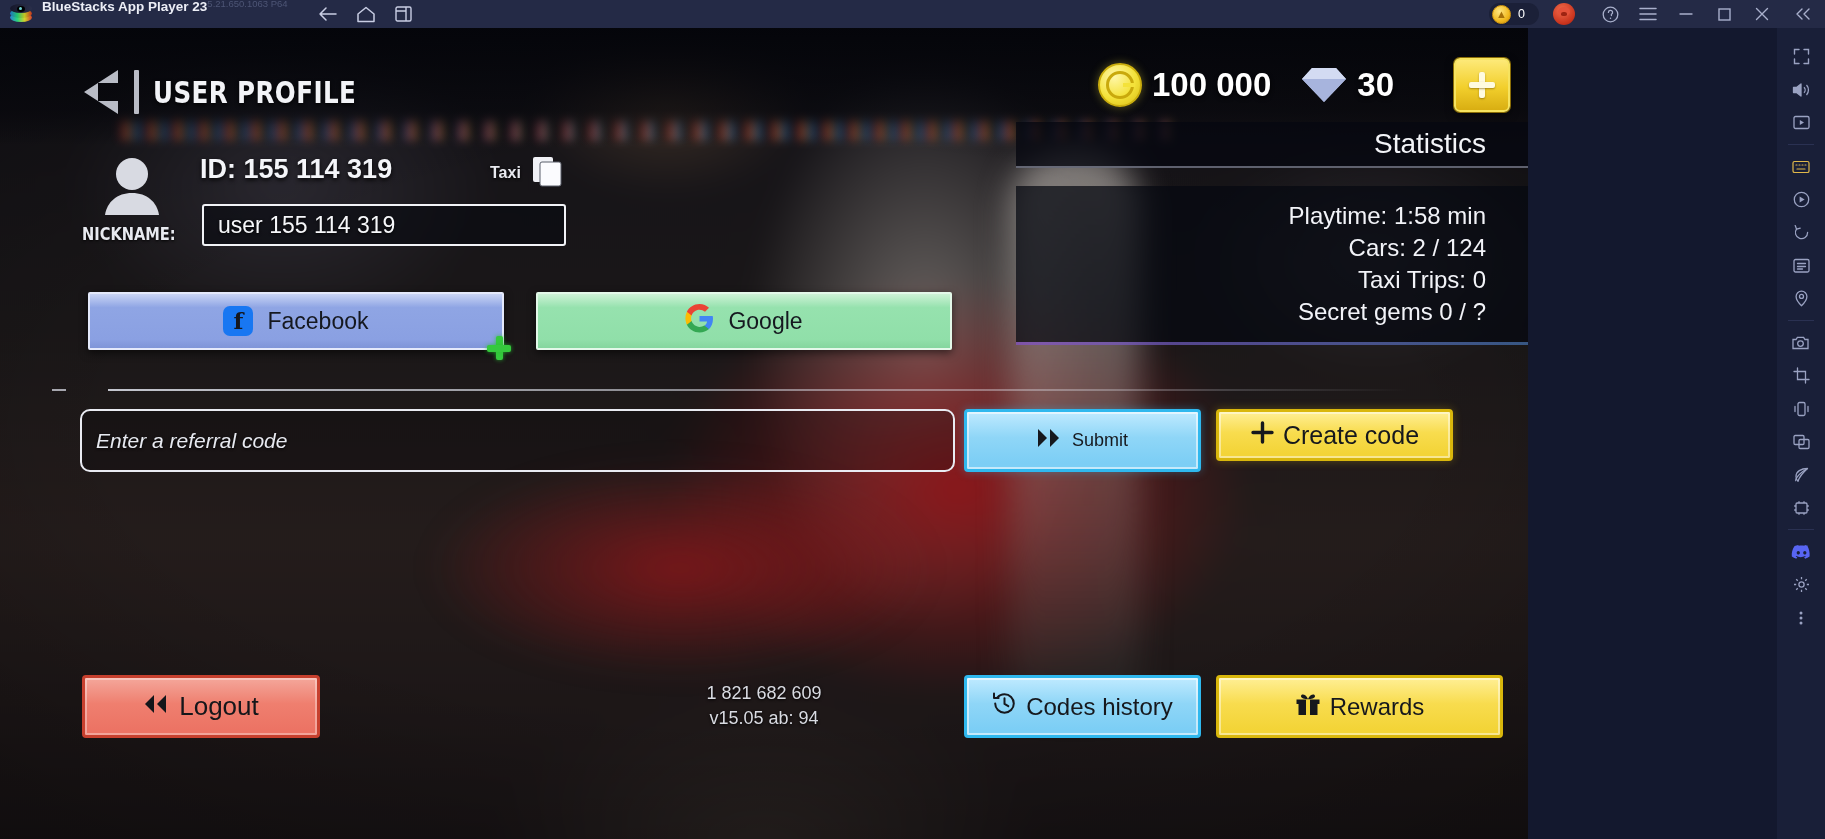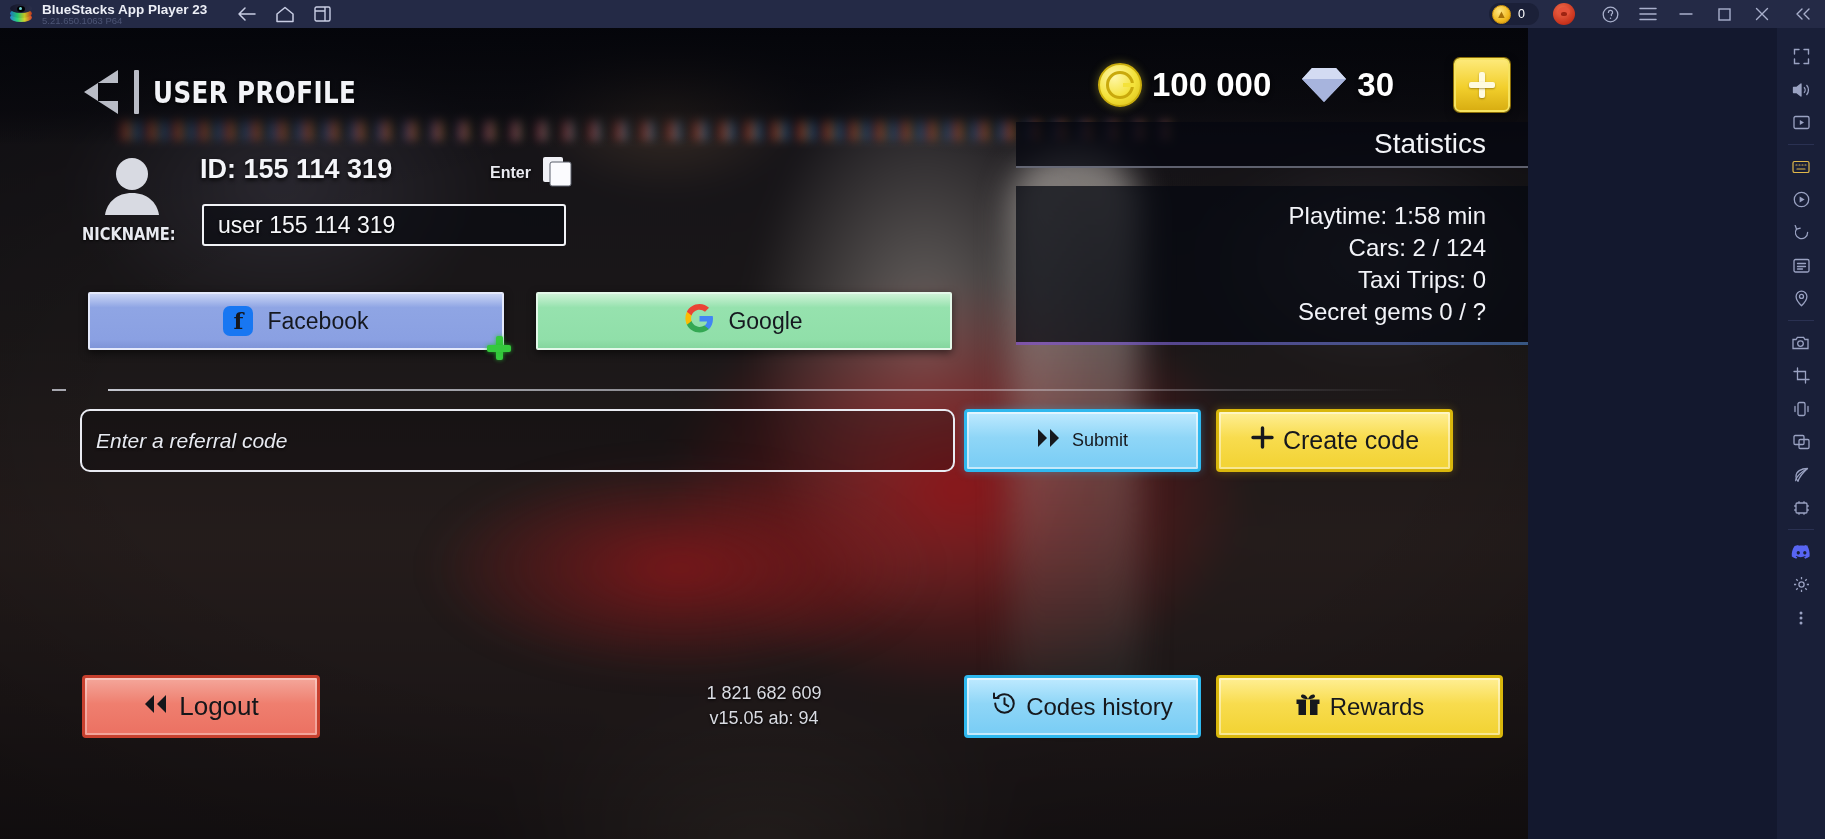--- a/index.html
+++ b/index.html
@@ -35,7 +35,7 @@
     content:''; position:absolute; top:1px; left:2px; width:3px;height:3px;
     background:#6fd4d4; border-radius:50%;
   }
-  .title-text-wrap { display: flex; flex-direction: column; justify-content: center; height: 28px; }
+  .title-text-wrap { display: flex; flex-direction: row; justify-content: center; height: 28px; }
   .title-main { font-size: 13.5px; color: #eceef6; font-weight: 600; line-height: 14px; }
   .title-sub  { font-size: 9.5px; color: #4d5575; line-height: 10px; margin-top: -1px; }
 

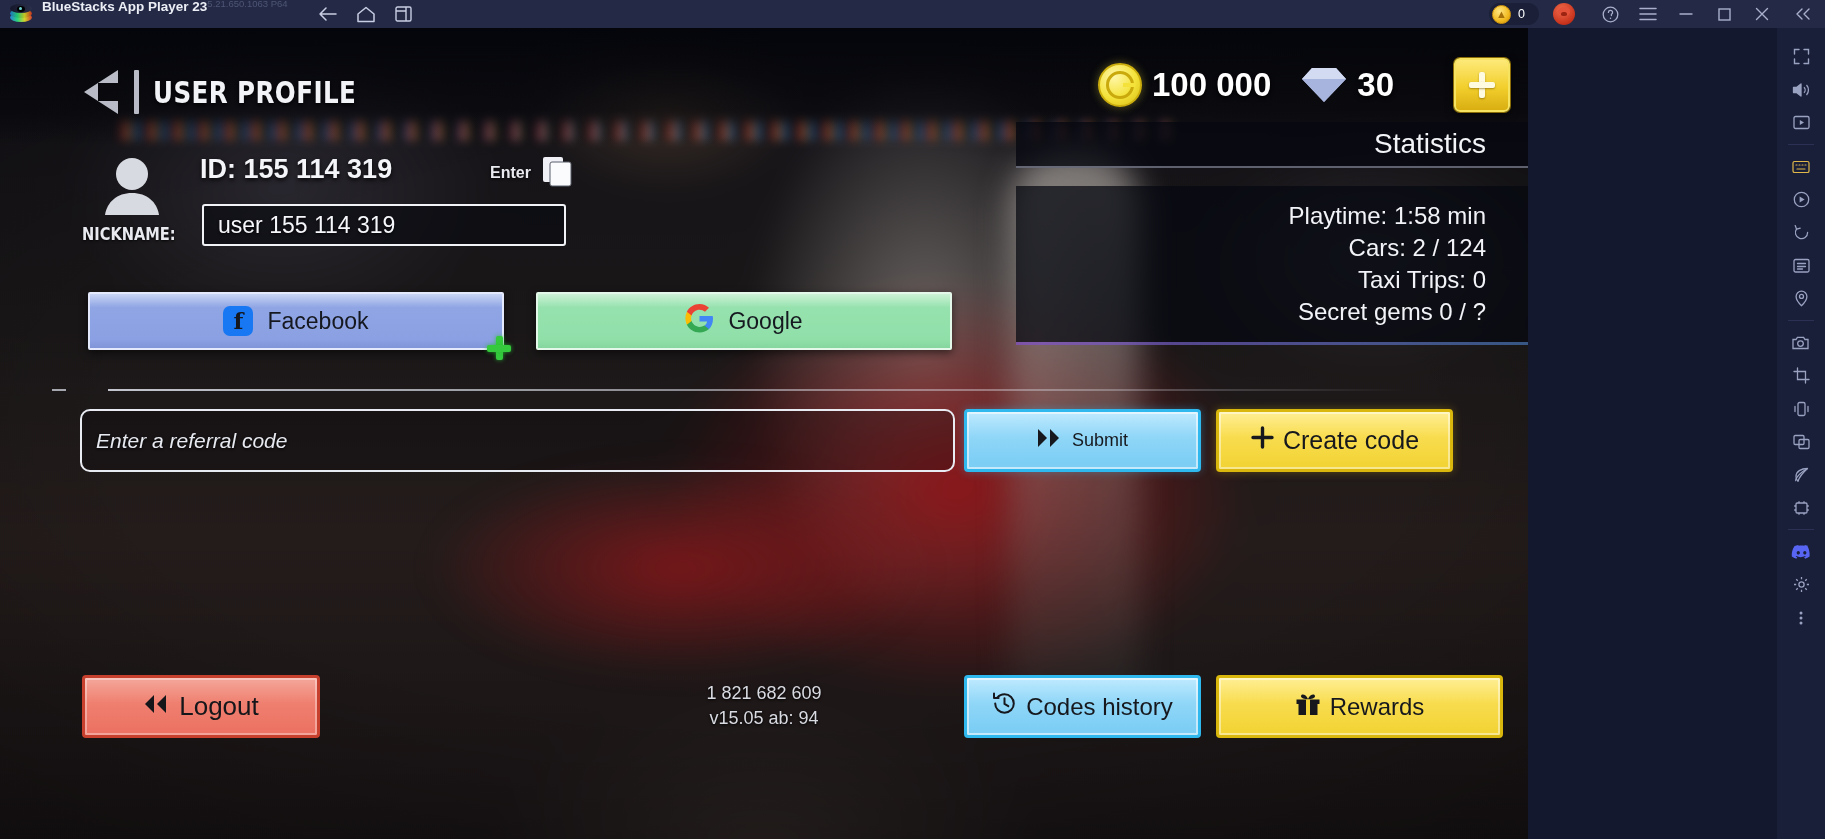--- a/index.html
+++ b/index.html
@@ -493,7 +493,7 @@
   <div class="id-text">ID: 155 114 319</div>
 
   <div class="copy-wrap">
-    <span class="copy-label">Enter</span>
+    <span class="copy-label">Taxi</span>
     <span>
       <svg width="34" height="34" viewBox="0 0 34 34">
         <rect x="2" y="3" width="20" height="25" rx="2" fill="#f0f1f6"></rect>

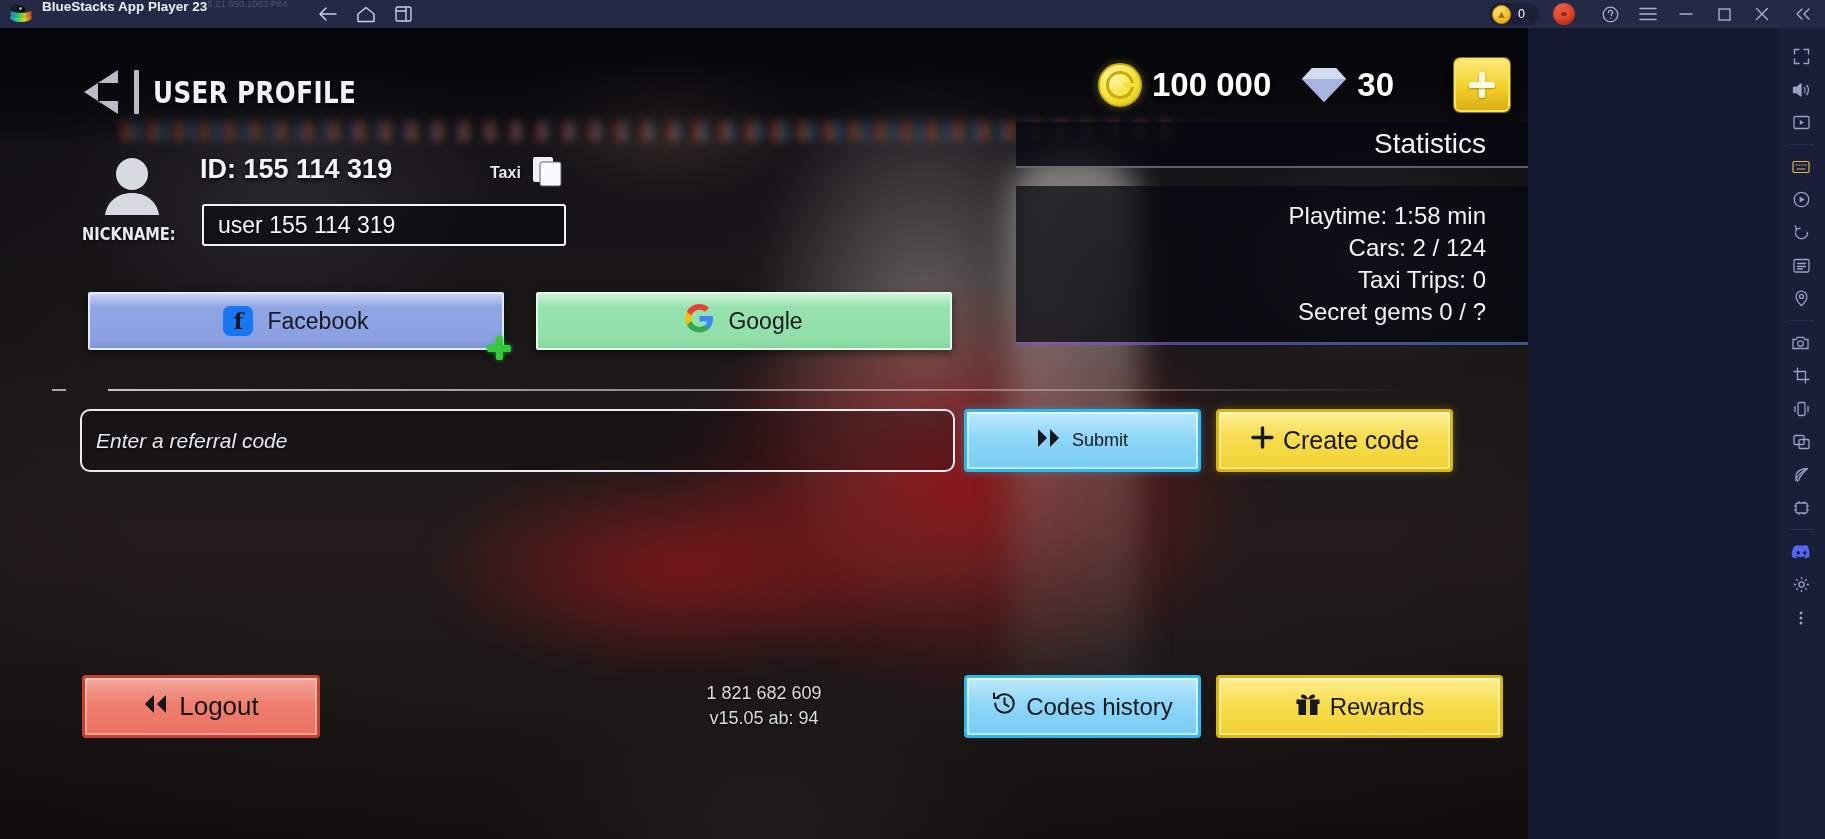--- a/index.html
+++ b/index.html
@@ -276,7 +276,7 @@
   .btn-submit span { font-size: 18px; color: #16181d; font-weight: 500; }
   .btn-create {
     position: absolute; left: 1216px; top: 381px;
-    width: 237px; height: 63px;
+    width: 237px; height: 52px;
     background: linear-gradient(180deg,#ffef95,#f8dc4e 45%,#f3d437 90%);
     border: 3px solid #d9b70c;
     border-radius: 4px;

